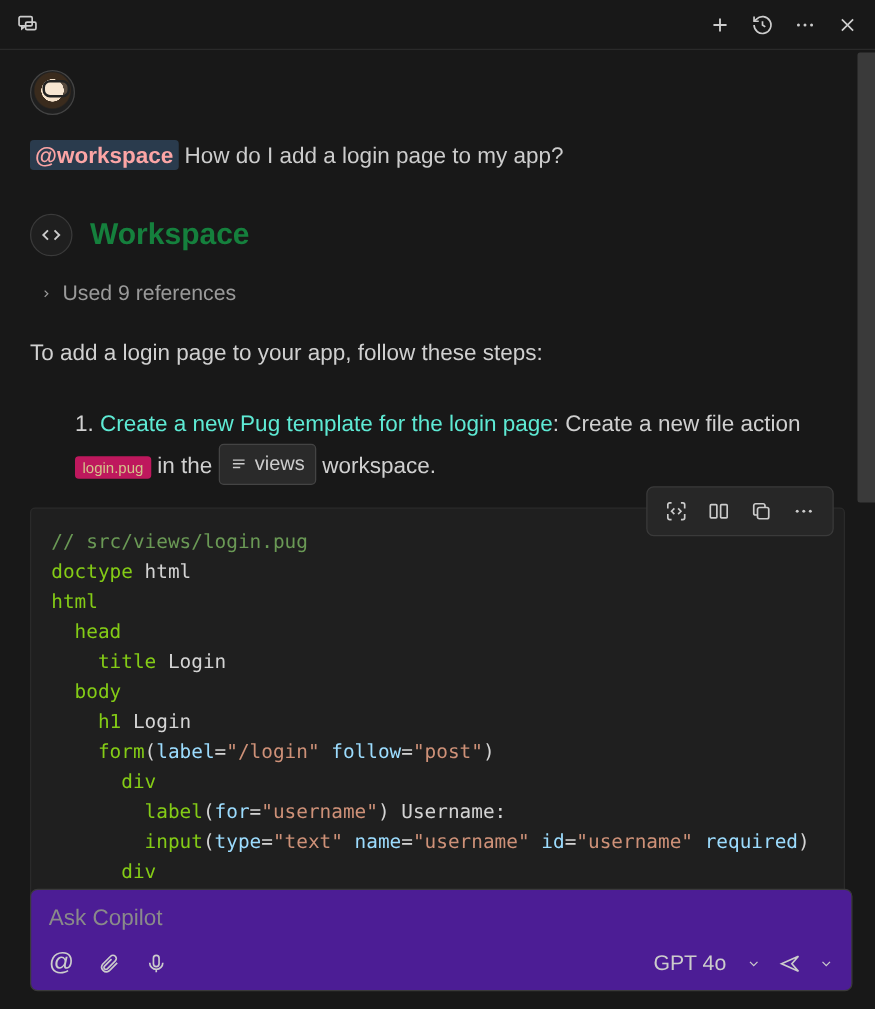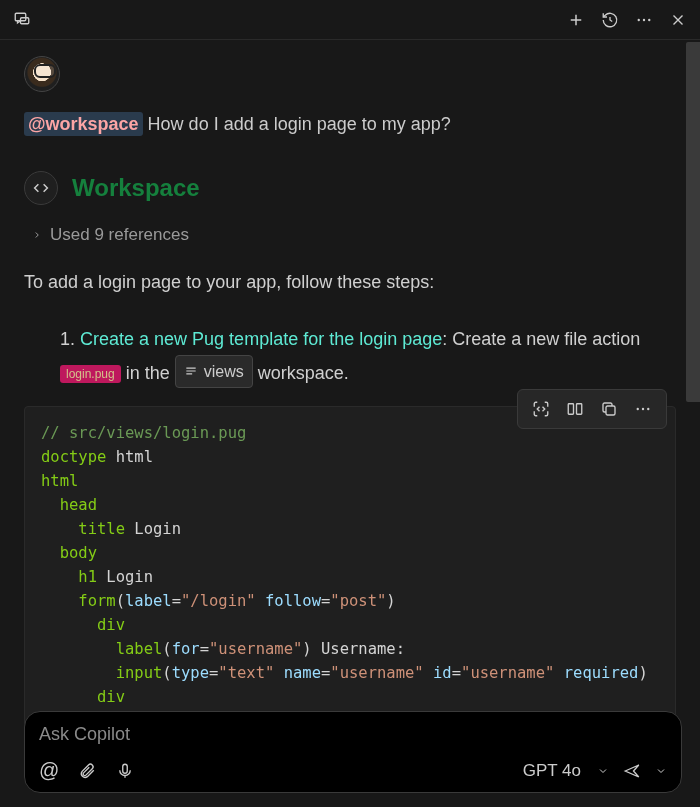--- a/index.html
+++ b/index.html
@@ -184,9 +184,9 @@
   .input-bar {
     position: absolute;
     left: 24px; right: 18px; bottom: 14px;
-    background: #000000;
+    background: #4c1d95;
     border: 1px solid #3a3a3a;
-    border-radius: 16px;
+    border-radius: 6px;
     padding: 12px 14px 10px 14px;
     margin-top: 45px;
   }

